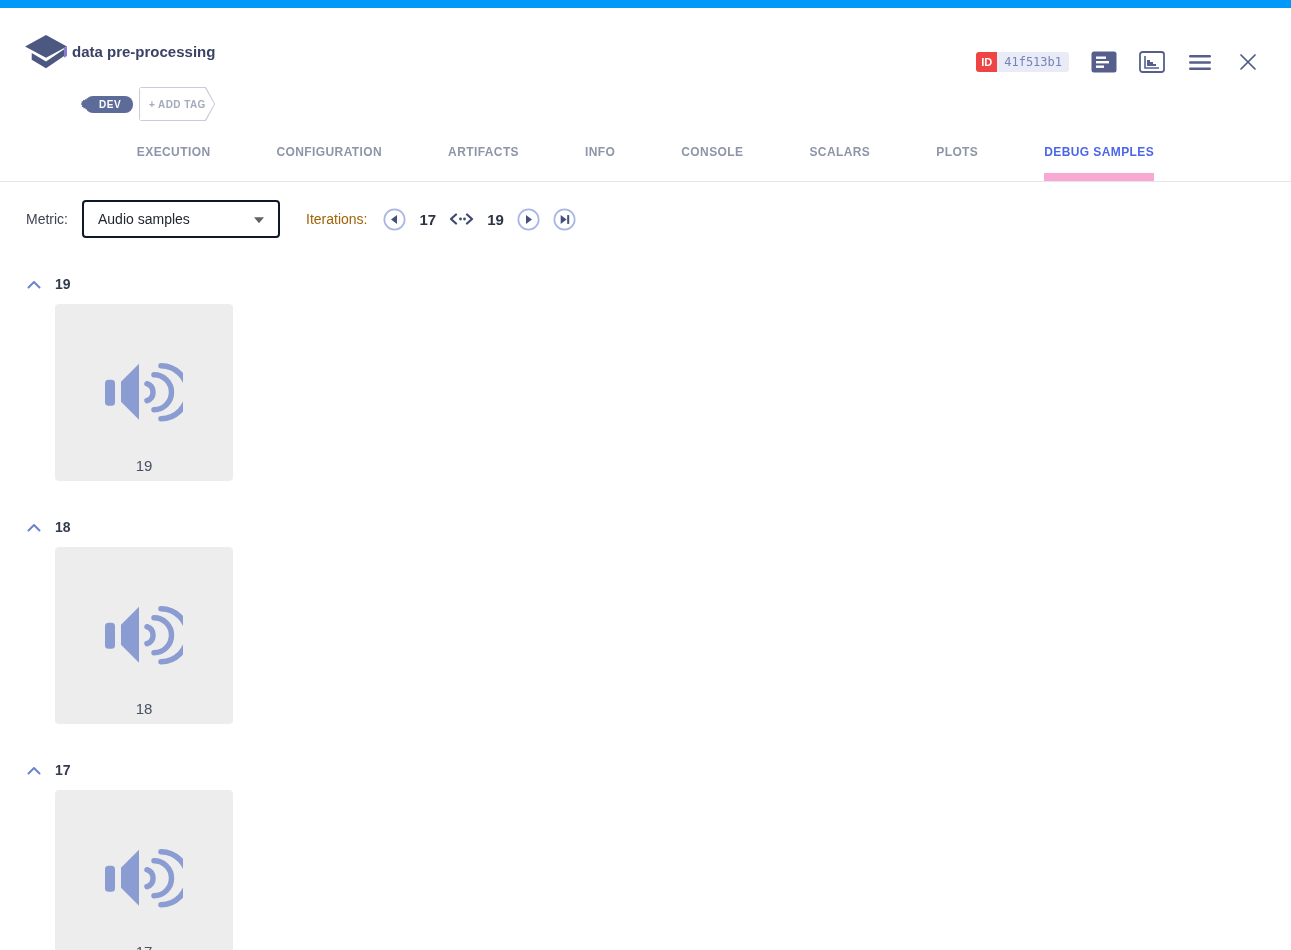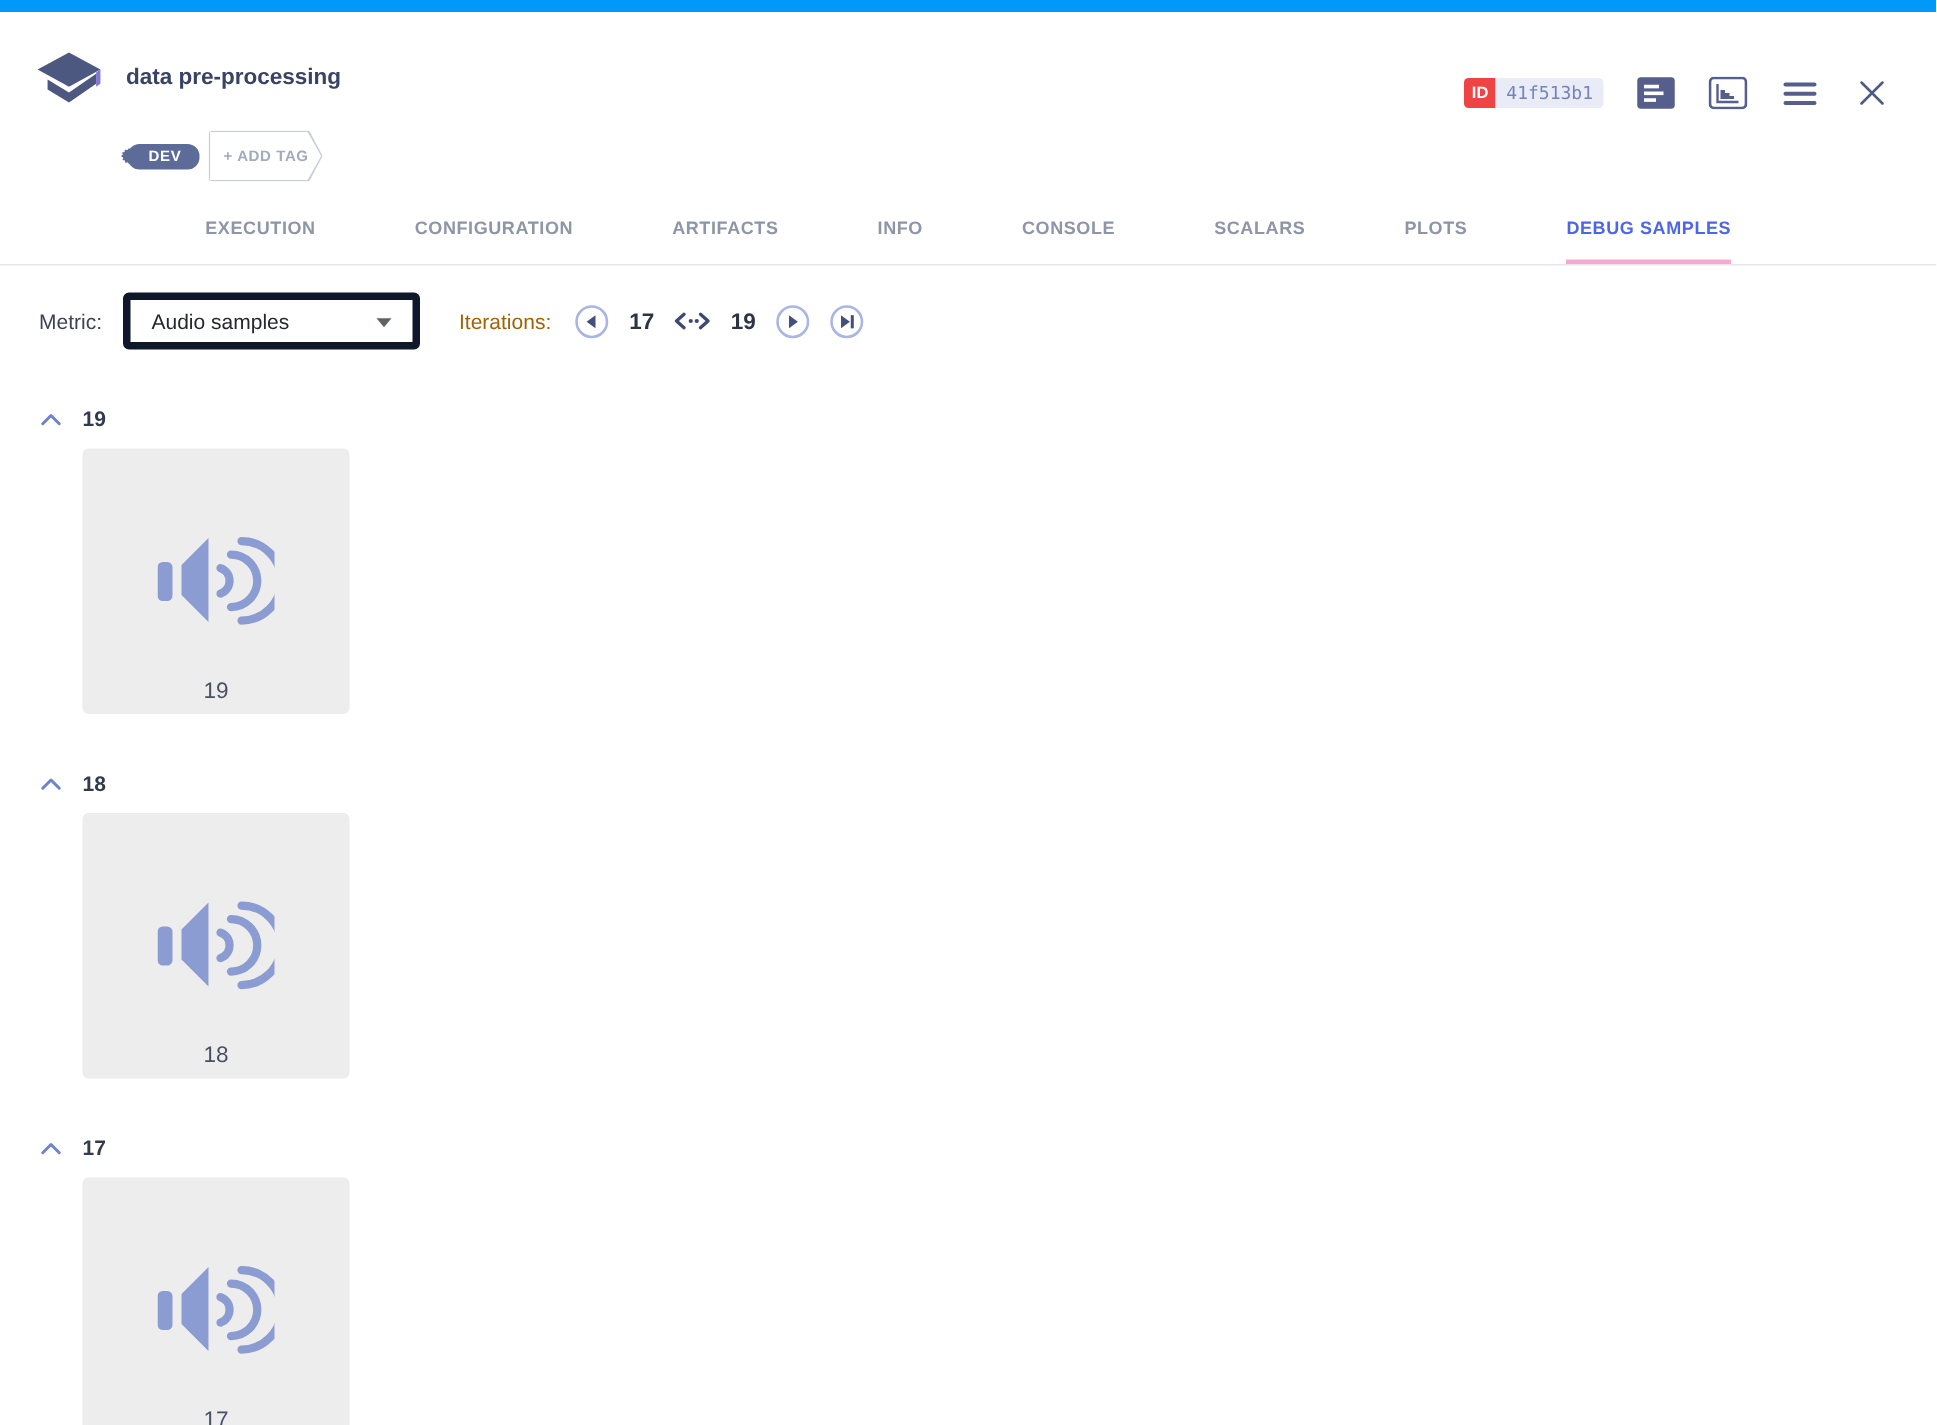--- a/index.html
+++ b/index.html
@@ -26,7 +26,7 @@
   .header { position: relative; background: #fff; border-bottom: 1px solid #e4e6ea; }
   .header-main { display: flex; align-items: flex-start; padding: 26px 0 0 24px; }
   .task-logo { width: 44px; height: 40px; flex: 0 0 auto; }
-  .header-titles { margin-left: 16px; }
+  .header-titles { margin-left: 4px; }
   .task-title { font-size: 15px; font-weight: bold; color: #3a4364; padding-top: 9px; }
   .tags-row { display: flex; align-items: center; gap: 6px; margin: 13px 0 0 85px; }
   .tag-pill {

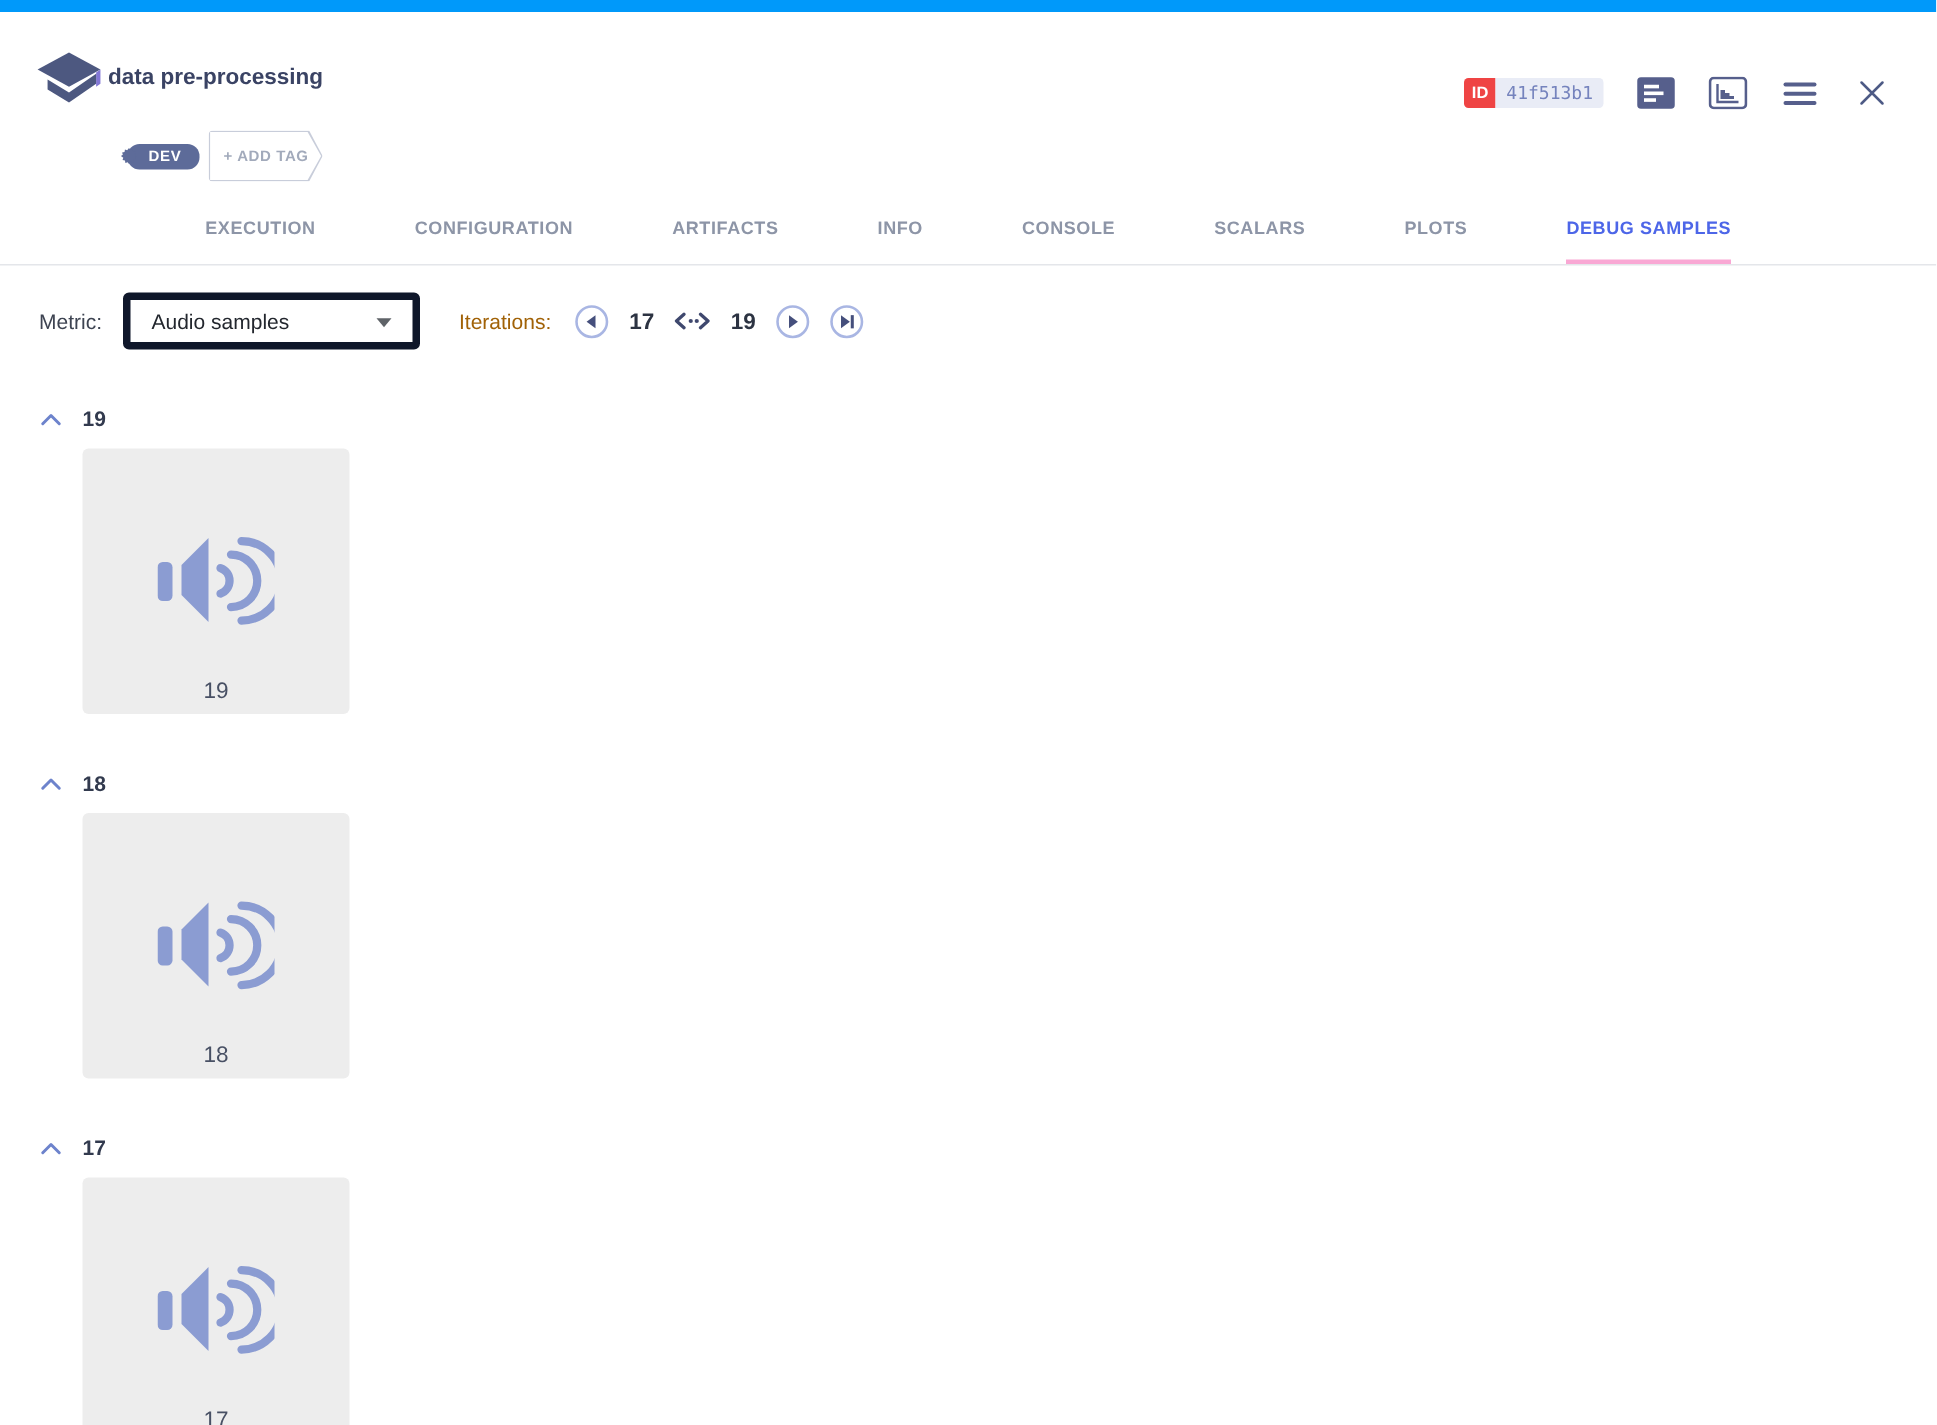--- a/index.html
+++ b/index.html
@@ -68,7 +68,7 @@
     font-size: 12px; font-weight: bold; letter-spacing: .4px; color: #8d95a7;
     padding-bottom: 17px; cursor: pointer; white-space: nowrap;
   }
-  .tab.active { color: #4d66e8; border-bottom: 3px solid #f9a8d4; padding-bottom: 14px; }
+  .tab.active { color: #4d66e8; border-bottom: 8px solid #f9a8d4; padding-bottom: 14px; }
   
   .toolbar { display: flex; align-items: center; padding: 18px 0 0 26px; }
   .metric-label { font-size: 14px; color: #3e4452; }

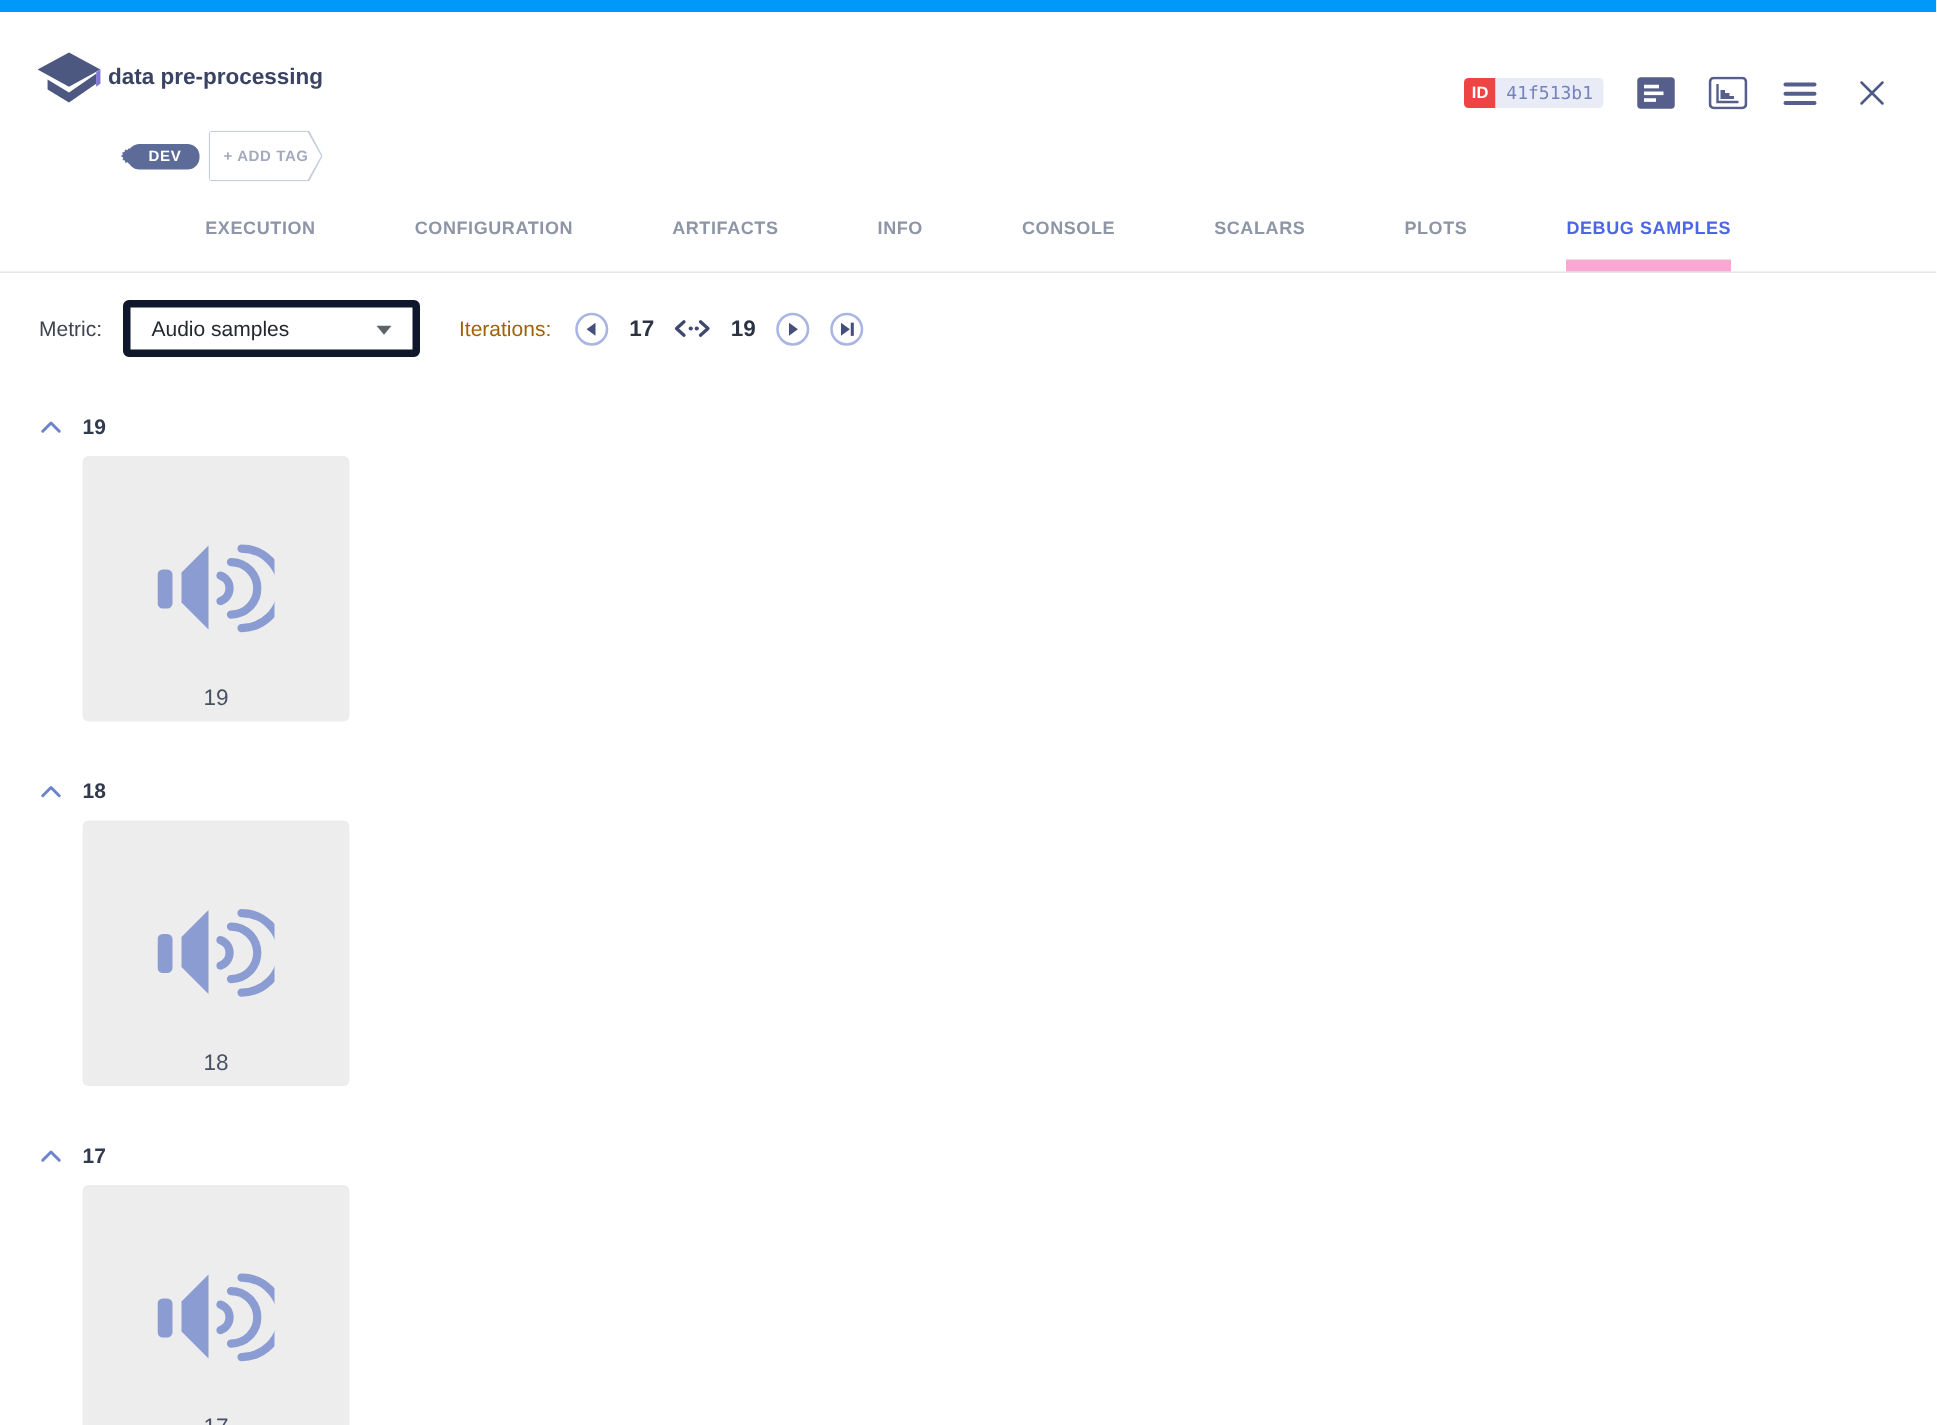--- a/index.html
+++ b/index.html
@@ -74,7 +74,7 @@
   .metric-label { font-size: 14px; color: #3e4452; }
   .metric-select {
     position: relative; width: 198px; height: 38px; margin-left: 14px;
-    border: 5px solid #0f172a; border-radius: 4px; background: #fff;
+    border: 2px solid #0f172a; border-radius: 4px; background: #fff;
     display: flex; align-items: center; padding-left: 14px; cursor: pointer;
   }
   .metric-select .value { font-size: 14px; color: #23272e; }

